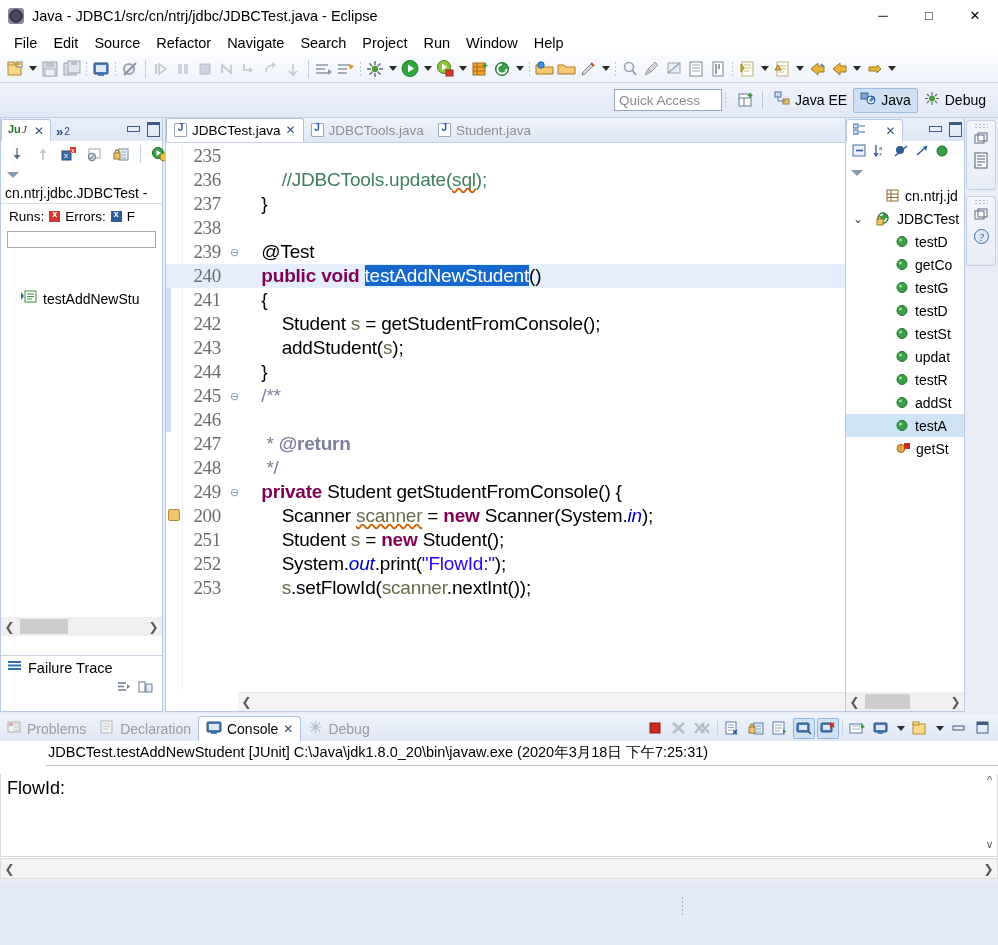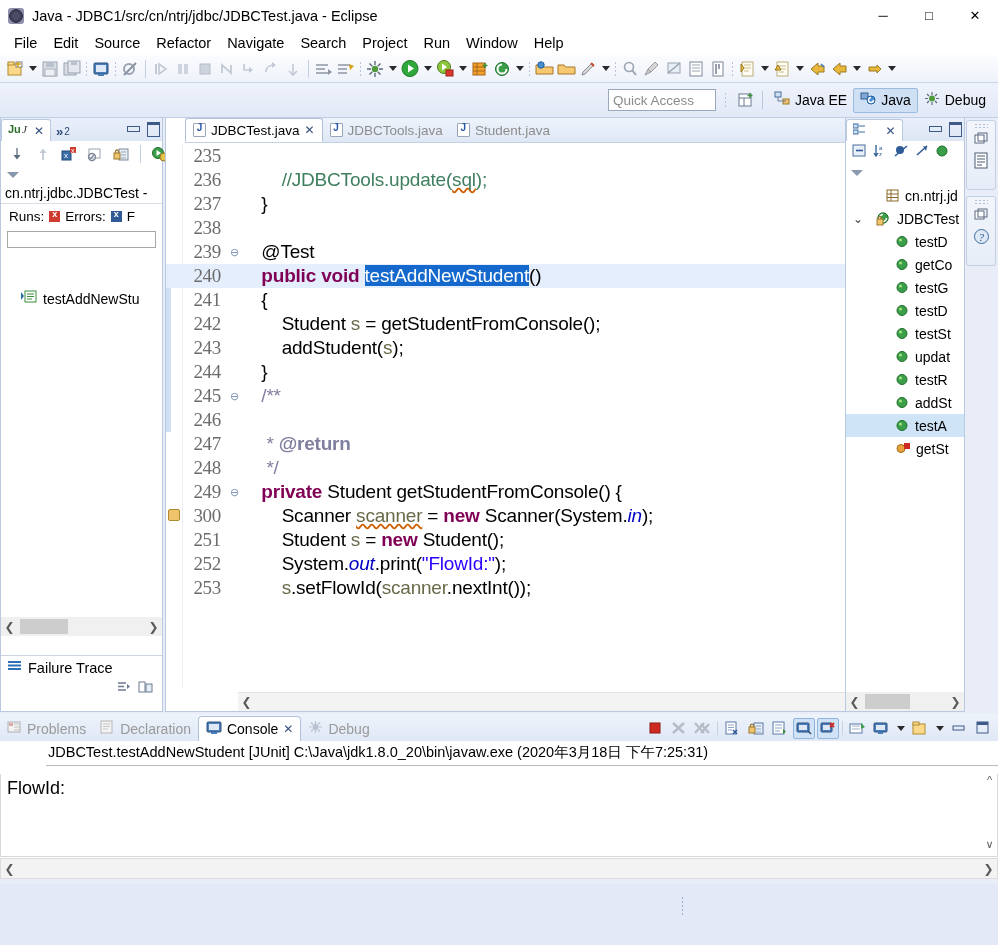--- a/index.html
+++ b/index.html
@@ -75,7 +75,7 @@
   }
   #quickaccess {
     width: 108px; height: 22px; background: #fff; border: 1px solid #9aa8bd;
-    font-size: 13.5px; color: #8b8b8b; padding: 2px 4px; margin-right: 6px;
+    font-size: 13.5px; color: #8b8b8b; padding: 2px 4px; 
     display: flex; align-items: center;
   }
   .persp {

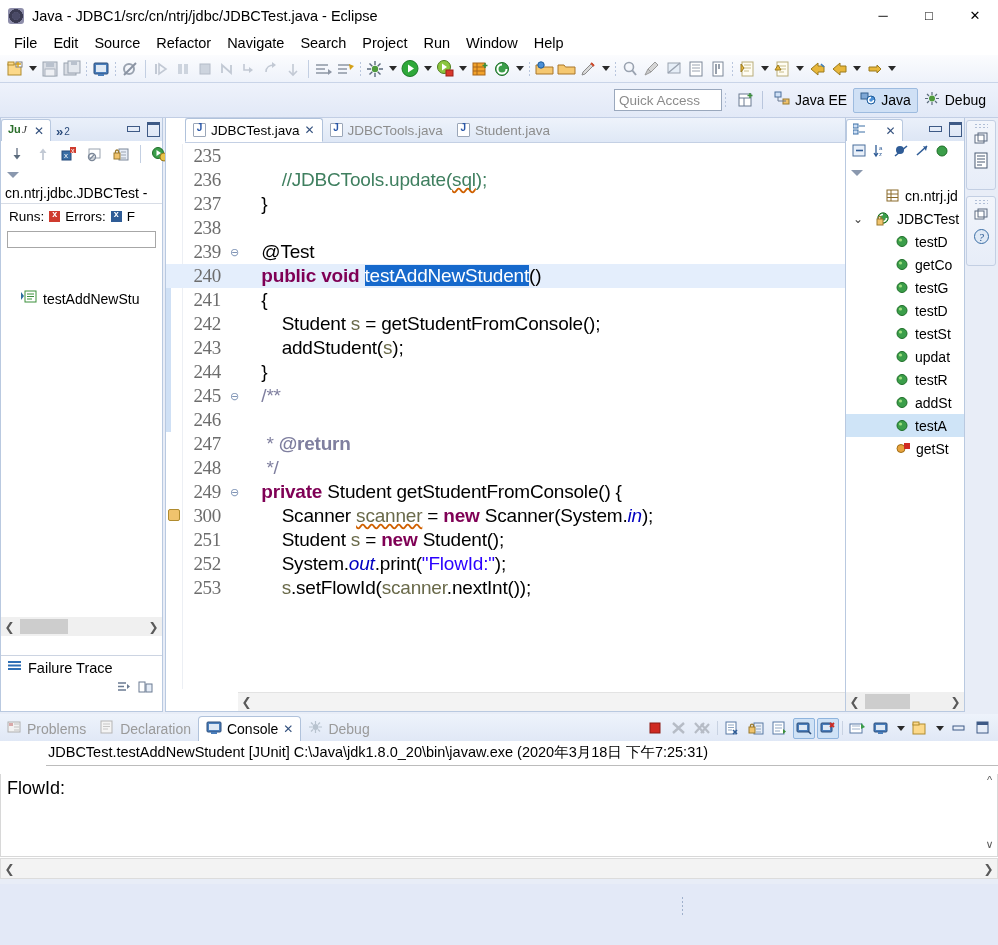--- a/index.html
+++ b/index.html
@@ -156,7 +156,7 @@
   
   #editor {
     position: absolute; left: 165px; top: 118px; width: 768px; height: 594px;
-    background: #fff; border: 1px solid #b9c9e0; border-top: none; padding-left: 19px;
+    background: #fff; border: 1px solid #b9c9e0; border-top: none;
   }
   #editor-tabs {
     height: 25px; background: linear-gradient(#eef3fb, #dfe8f6);

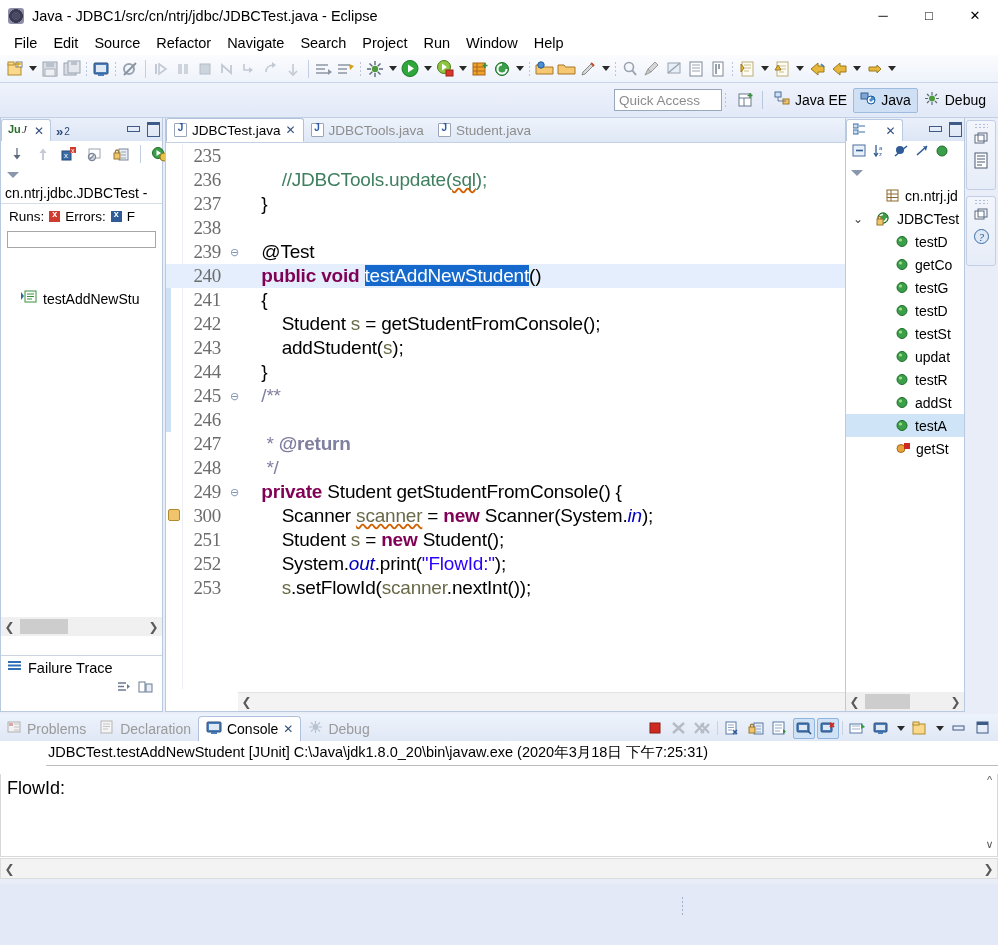--- a/index.html
+++ b/index.html
@@ -812,7 +812,7 @@
           <span class="ctext"><span>    </span><span class="kw">private </span><span>Student getStudentFromConsole() {</span></span>
         </div>
         <div class="cline">
-          <span class="lnum">300</span>
+          <span class="lnum">200</span>
           <span class="fold"></span>
           <span class="ctext"><span>        Scanner </span><span class="loc sq">scanner</span><span> = </span><span class="kw">new </span><span>Scanner(System.</span><span class="fld">in</span><span>);</span></span>
           <span style="position: absolute; left: 2px; top: 5px; width: 12px; height: 12px; background: rgb(240, 195, 109); border: 1px solid rgb(176, 139, 46); border-radius: 2px;"></span>

